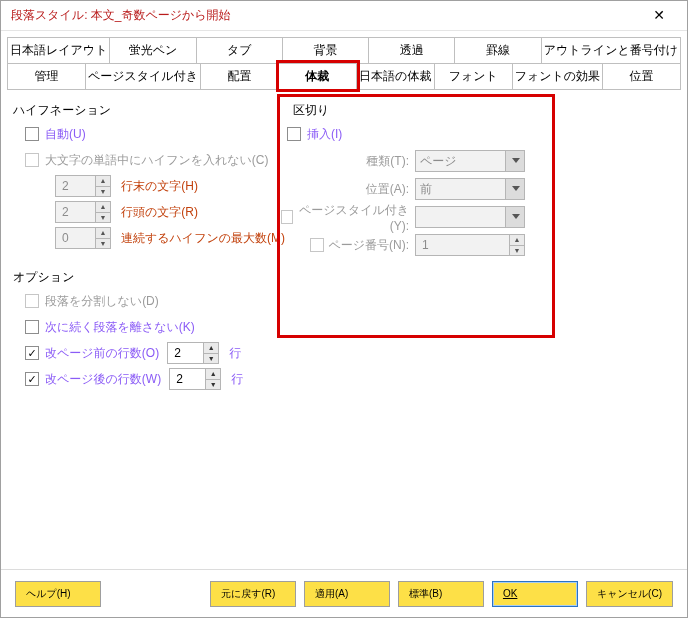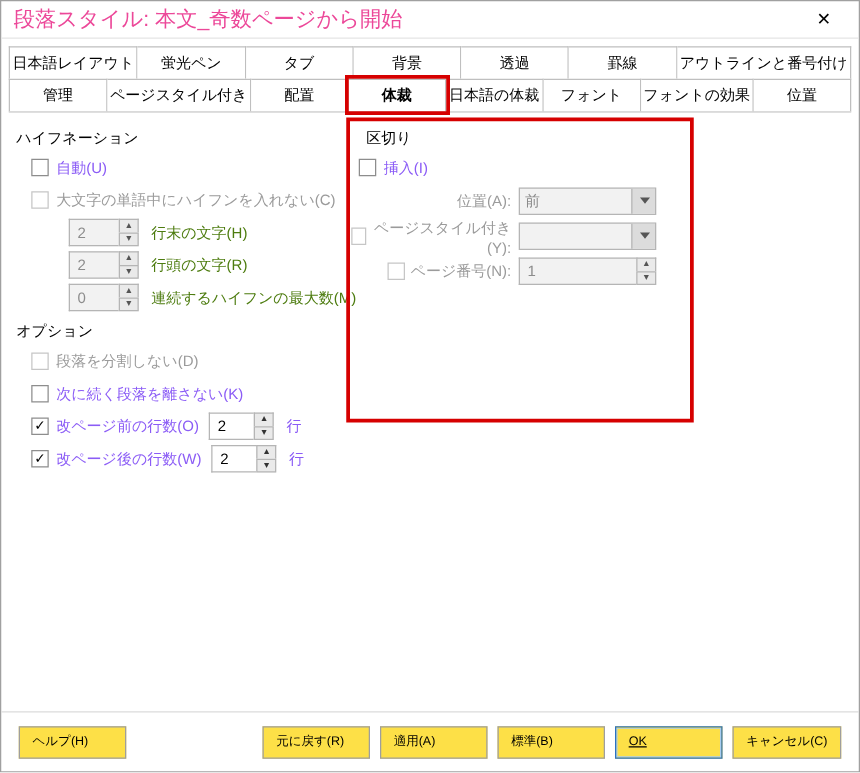--- a/index.html
+++ b/index.html
@@ -30,8 +30,8 @@
   }
   .titlebar .title {
     flex: 1;
-    font-size: 17px;
-    color: #ec4899;
+    font-size: 12px;
+    color: #b91c1c;
   }
   .titlebar .close {
     width: 40px;

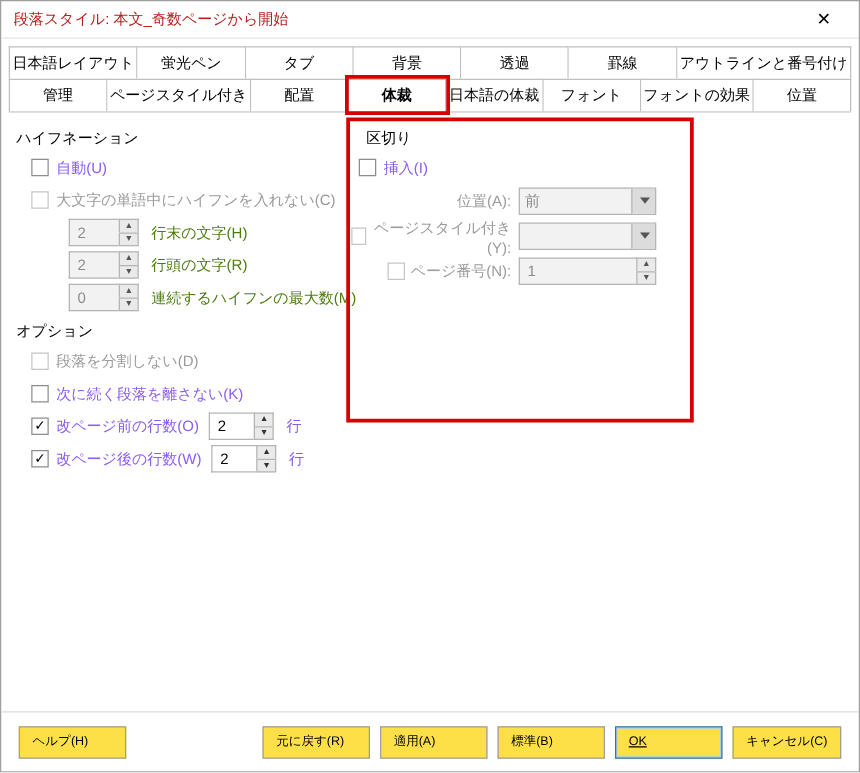--- a/index.html
+++ b/index.html
@@ -400,6 +400,13 @@
         <span class="lbl">挿入(I)</span>
       </div>
       <div class="field-row">
+        <span class="fld-label">種類(T):</span>
+        <span class="combo">
+          <span>ページ</span>
+          <span class="arrow"></span>
+        </span>
+      </div>
+      <div class="field-row">
         <span class="fld-label">位置(A):</span>
         <span class="combo">
           <span>前</span>

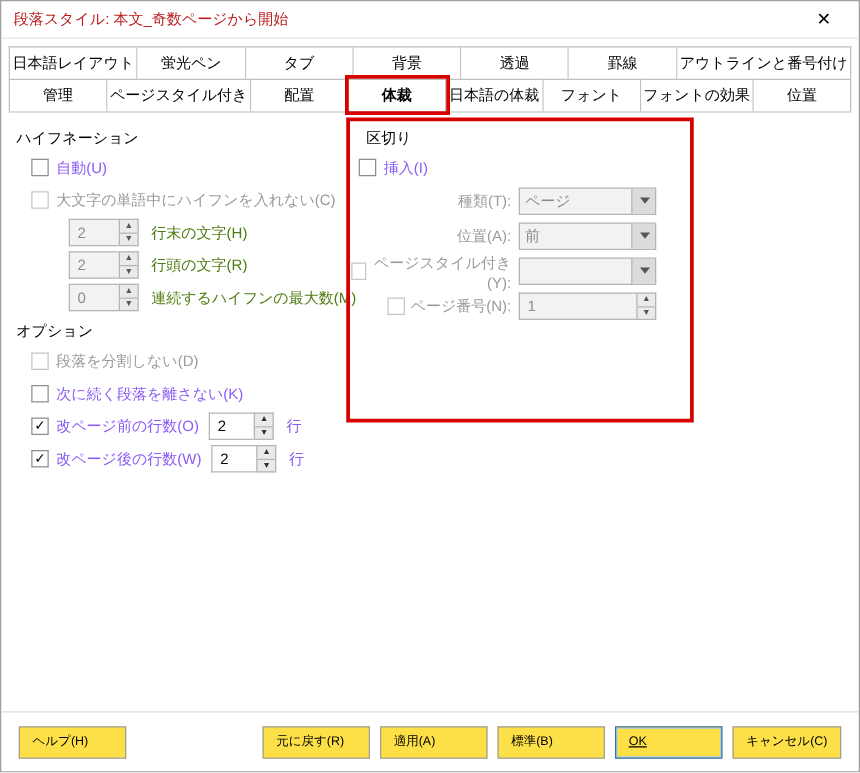--- a/index.html
+++ b/index.html
@@ -152,7 +152,7 @@
     cursor: pointer;
   }
   .spin .btns div:first-child { border-bottom: none; }
-  .rlabel { color: #4d7c0f; }
+  .rlabel { color: #c2410c; }
 
   .kugiri {
     position: absolute;

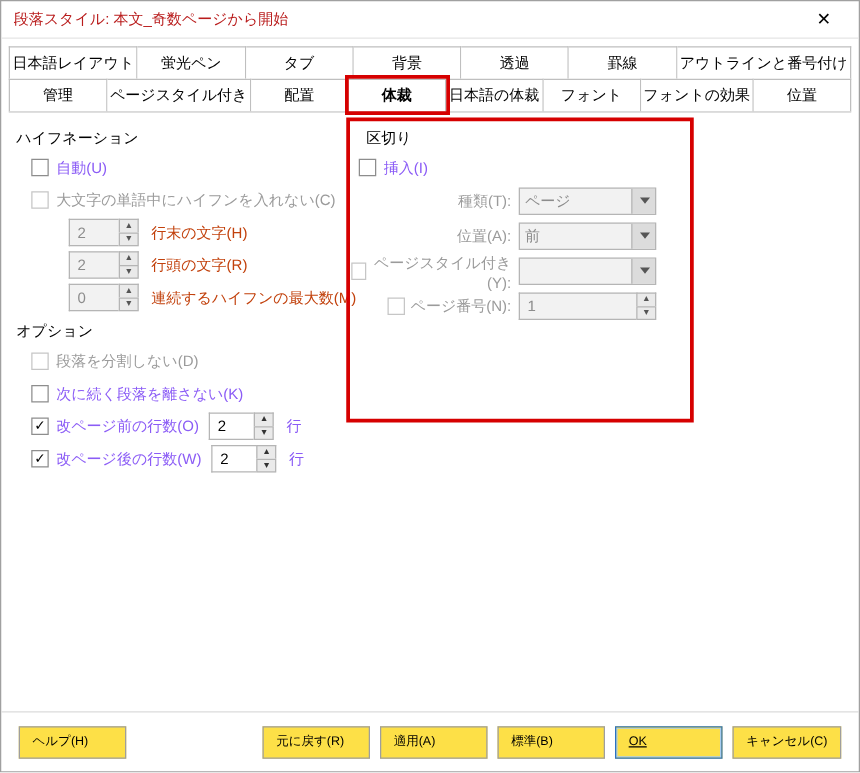--- a/index.html
+++ b/index.html
@@ -252,7 +252,7 @@
   }
 
   .options-group {
-    margin-top: 8px;
+    margin-top: 20px;
   }
   .opt-spin {
     display: inline-flex;

